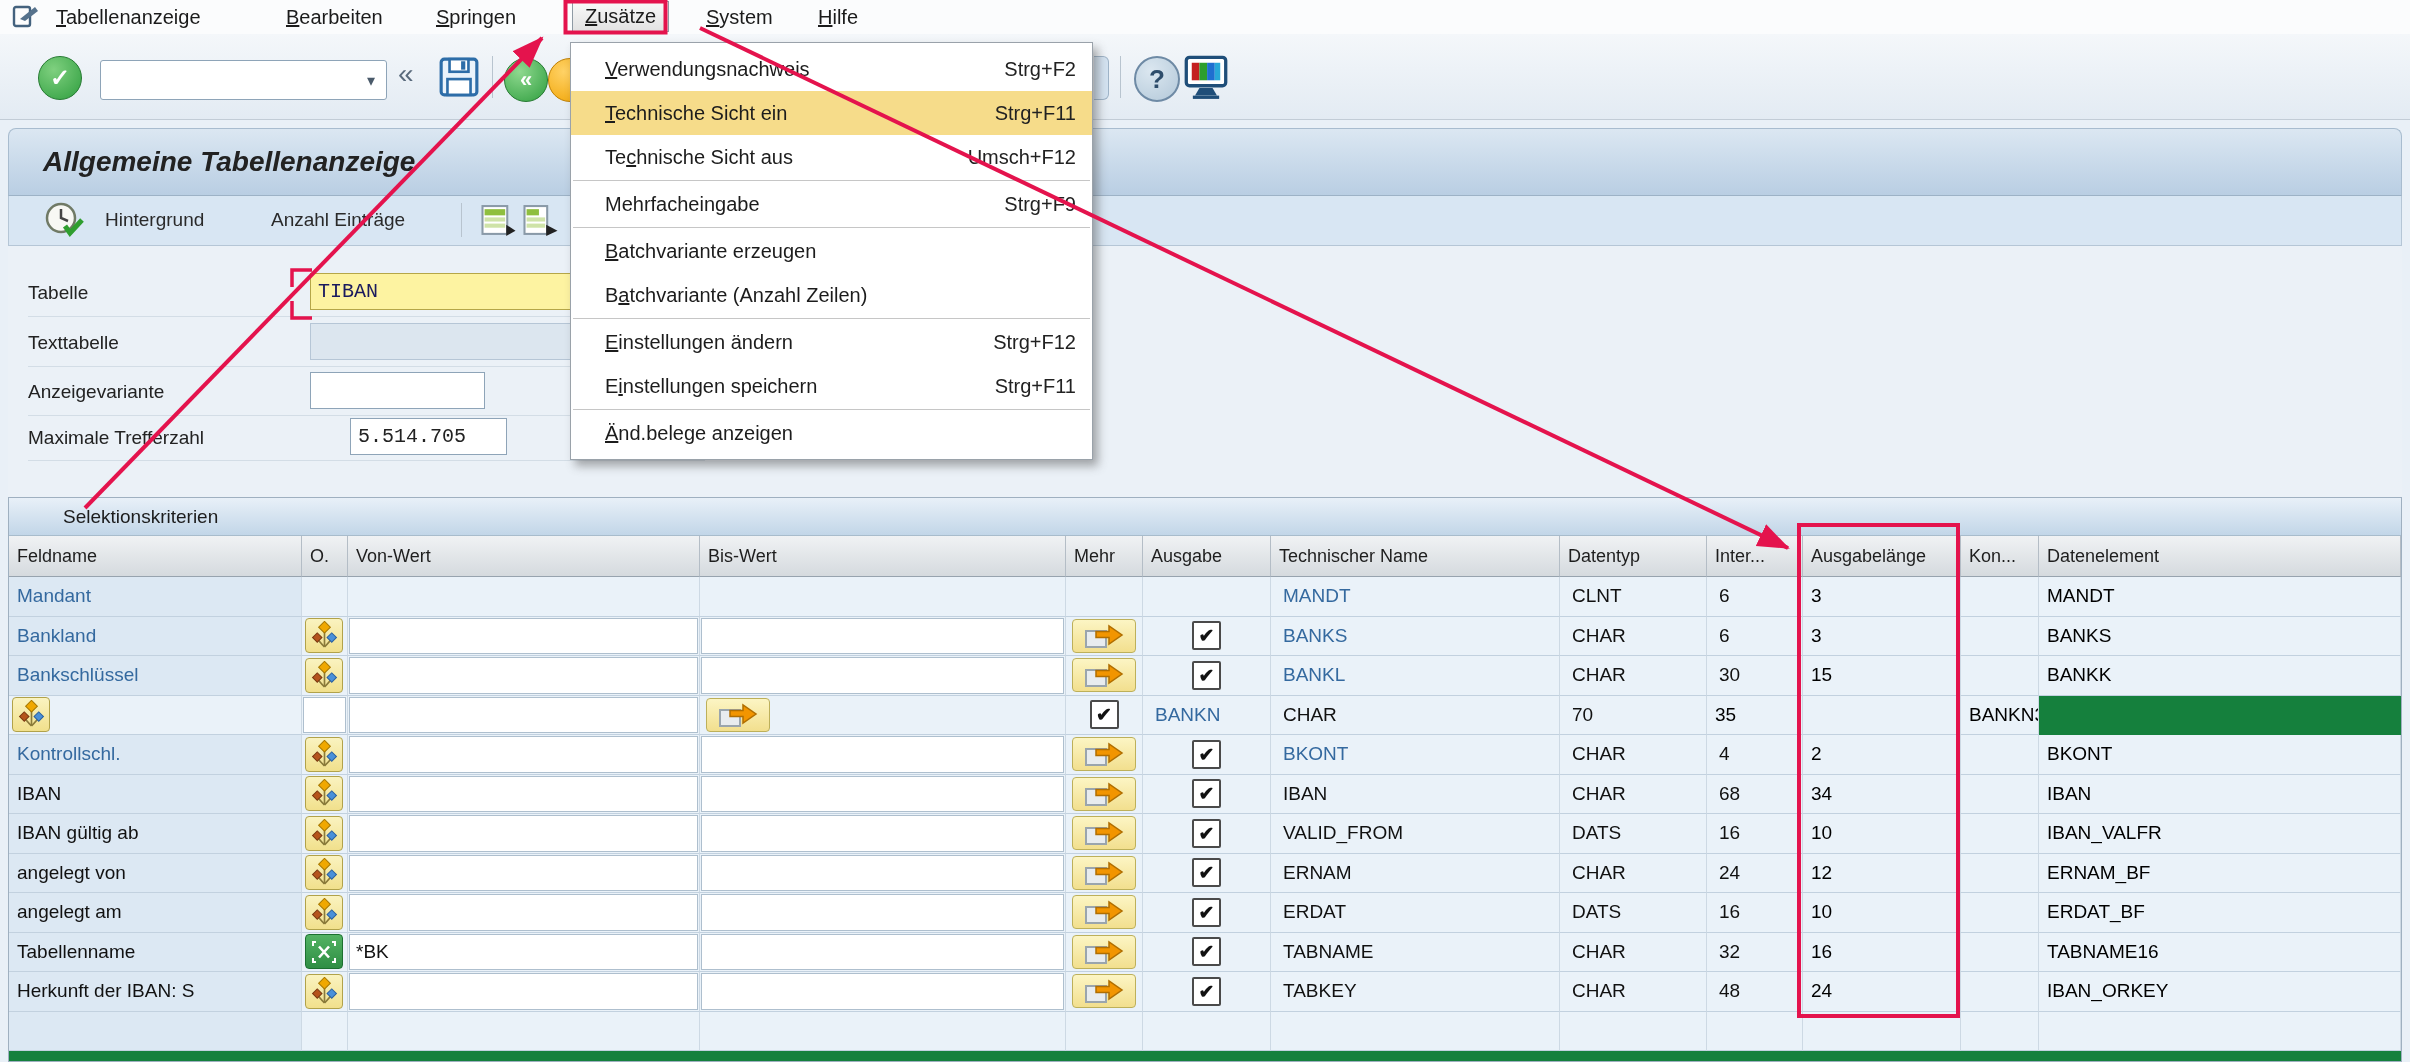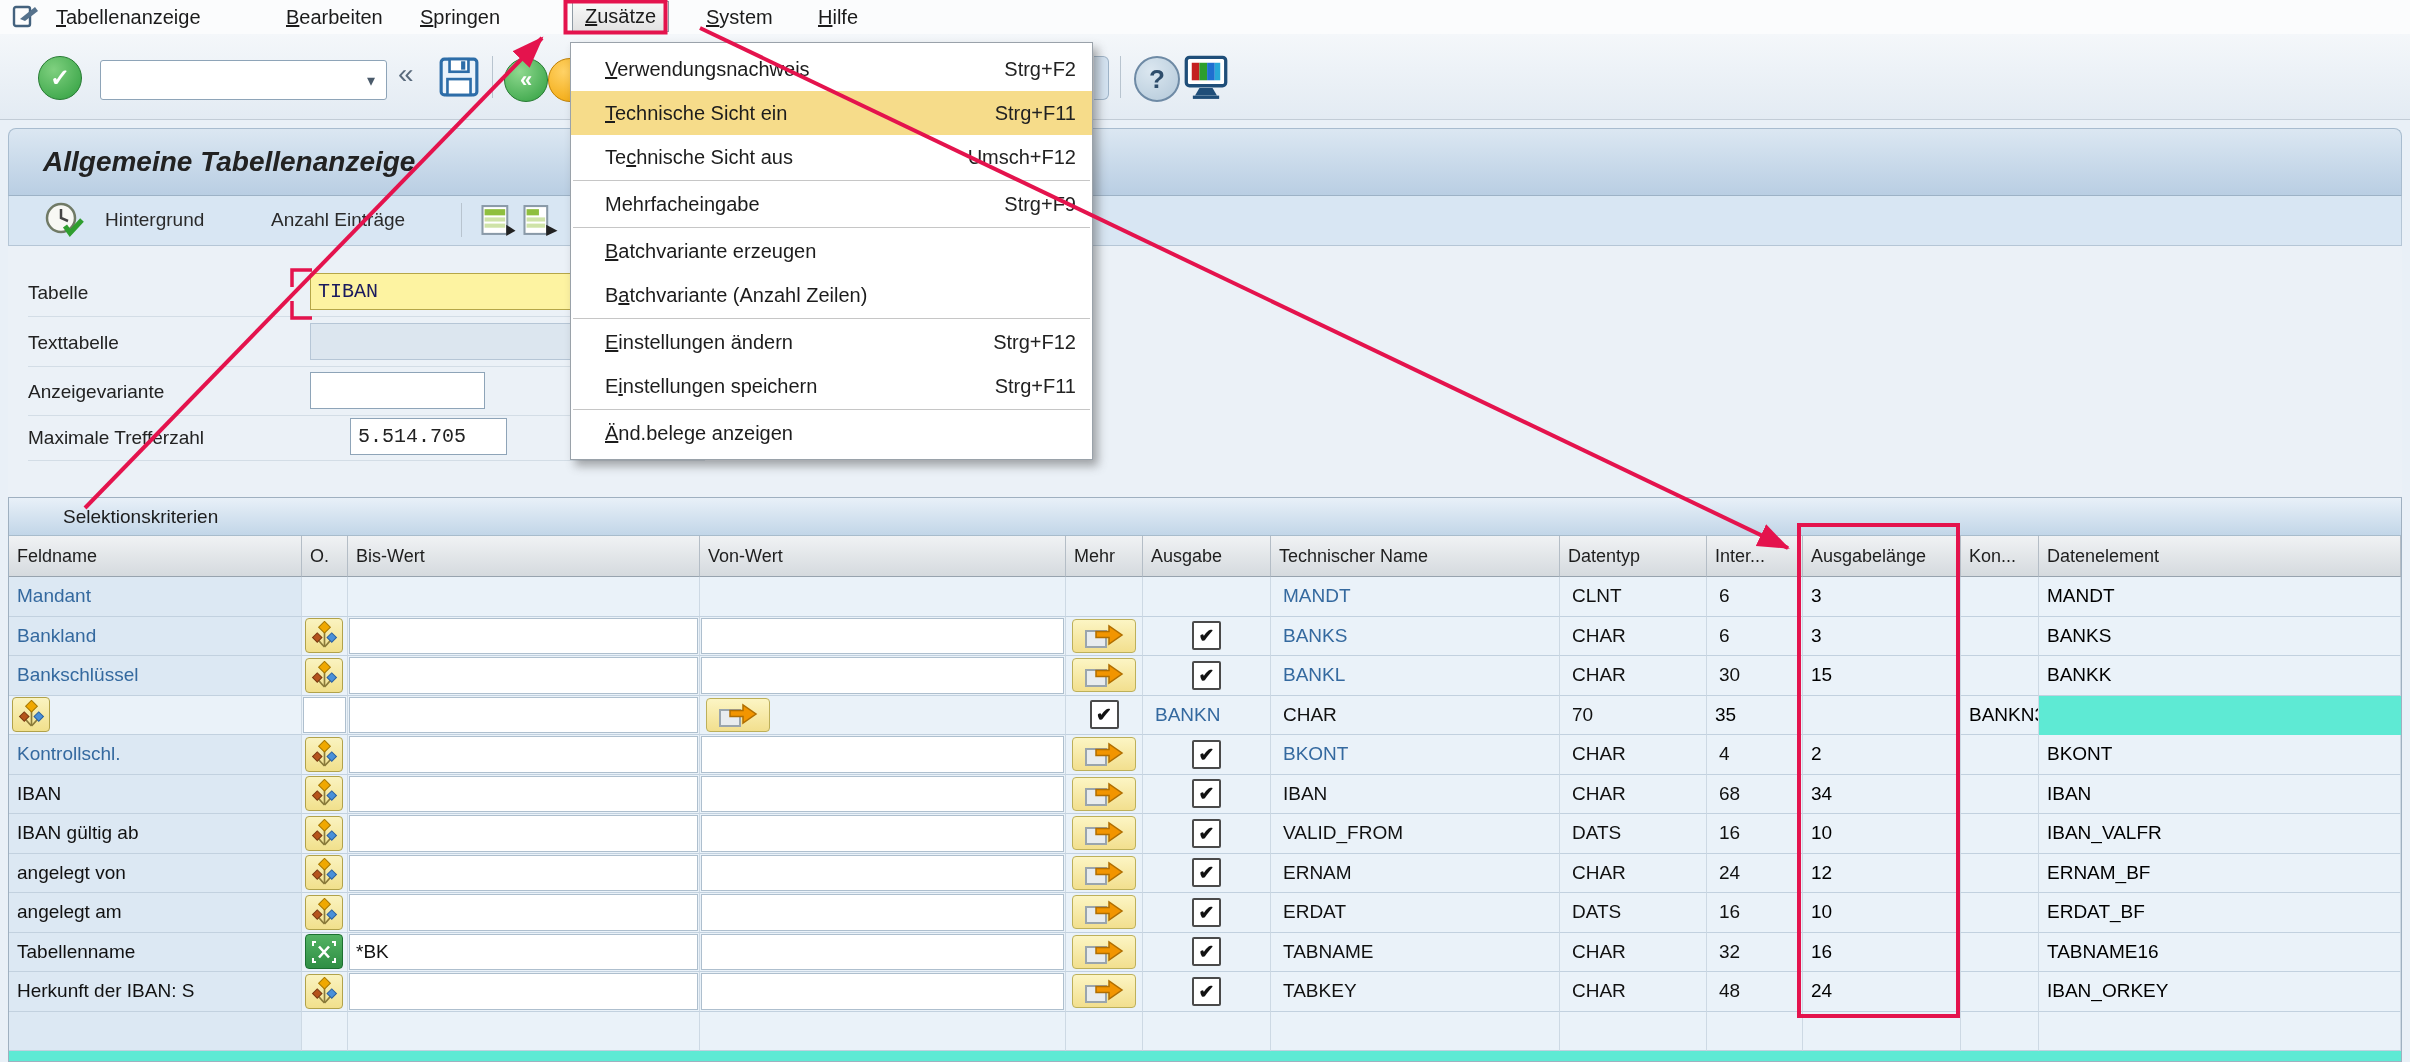--- a/index.html
+++ b/index.html
@@ -87,7 +87,7 @@
     </span>
     <span class="mbitem" style="left:56px"><span></span><u>T</u><span>abellenanzeige</span></span>
     <span class="mbitem" style="left:286px"><span></span><u>B</u><span>earbeiten</span></span>
-    <span class="mbitem" style="left:420px"><span></span><u>S</u><span>pringen</span></span>
+    <span class="mbitem" style="left:436px"><span></span><u>S</u><span>pringen</span></span>
     <span class="mbopen" style="left:572px"><span></span><u>Z</u><span>usätze</span></span>
     <span class="mbitem" style="left:706px"><span></span><u>S</u><span>ystem</span></span>
     <span class="mbitem" style="left:818px"><span></span><u>H</u><span>ilfe</span></span>

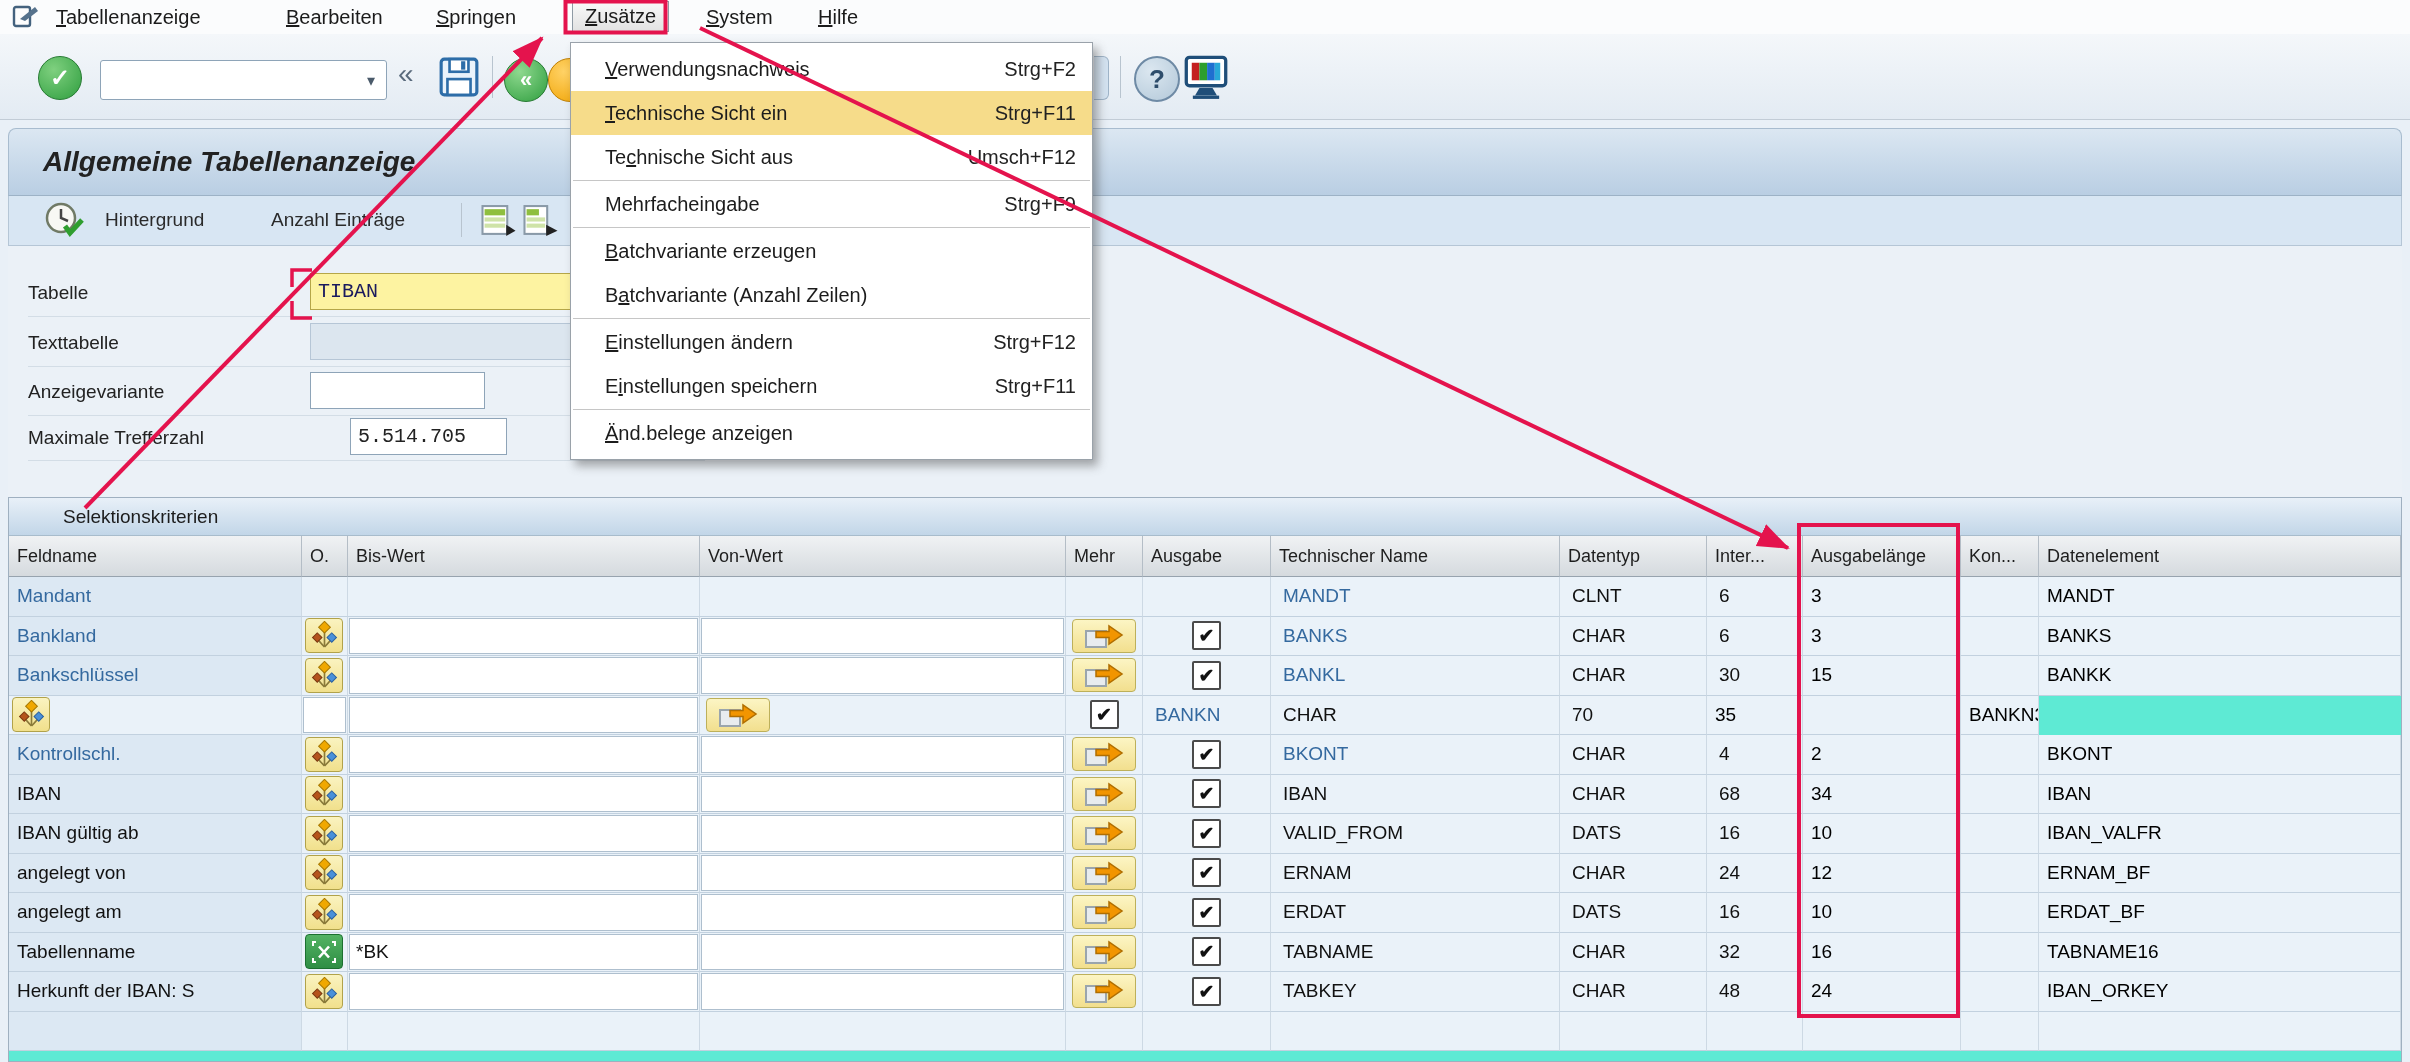--- a/index.html
+++ b/index.html
@@ -40,7 +40,7 @@
   .f-norm{background:#fff;border:1px solid #8ea4b8;}
   .fsep{position:absolute;left:20px;width:677px;height:1px;background:#d3dde6;}
   
-  .selwrap{position:absolute;left:8px;top:497px;width:2394px;height:565px;background:#5eead4;border:1px solid #9fb0c0;box-sizing:border-box;}
+  .selwrap{position:absolute;left:8px;top:497px;width:2394px;height:565px;background:#15803d;border:1px solid #9fb0c0;box-sizing:border-box;}
   .selbar{height:38px;background:linear-gradient(#e8f0f8,#c2d6e8);border-bottom:1px solid #a8bccc;display:flex;align-items:center;padding-left:54px;font-size:19px;color:#1c1c1c;box-sizing:border-box;}
   .srow{display:grid;grid-template-columns:293px 46px 352px 366px 77px 128px 289px 147px 96px 158px 78px 1fr;}
   .shead{height:41px;}

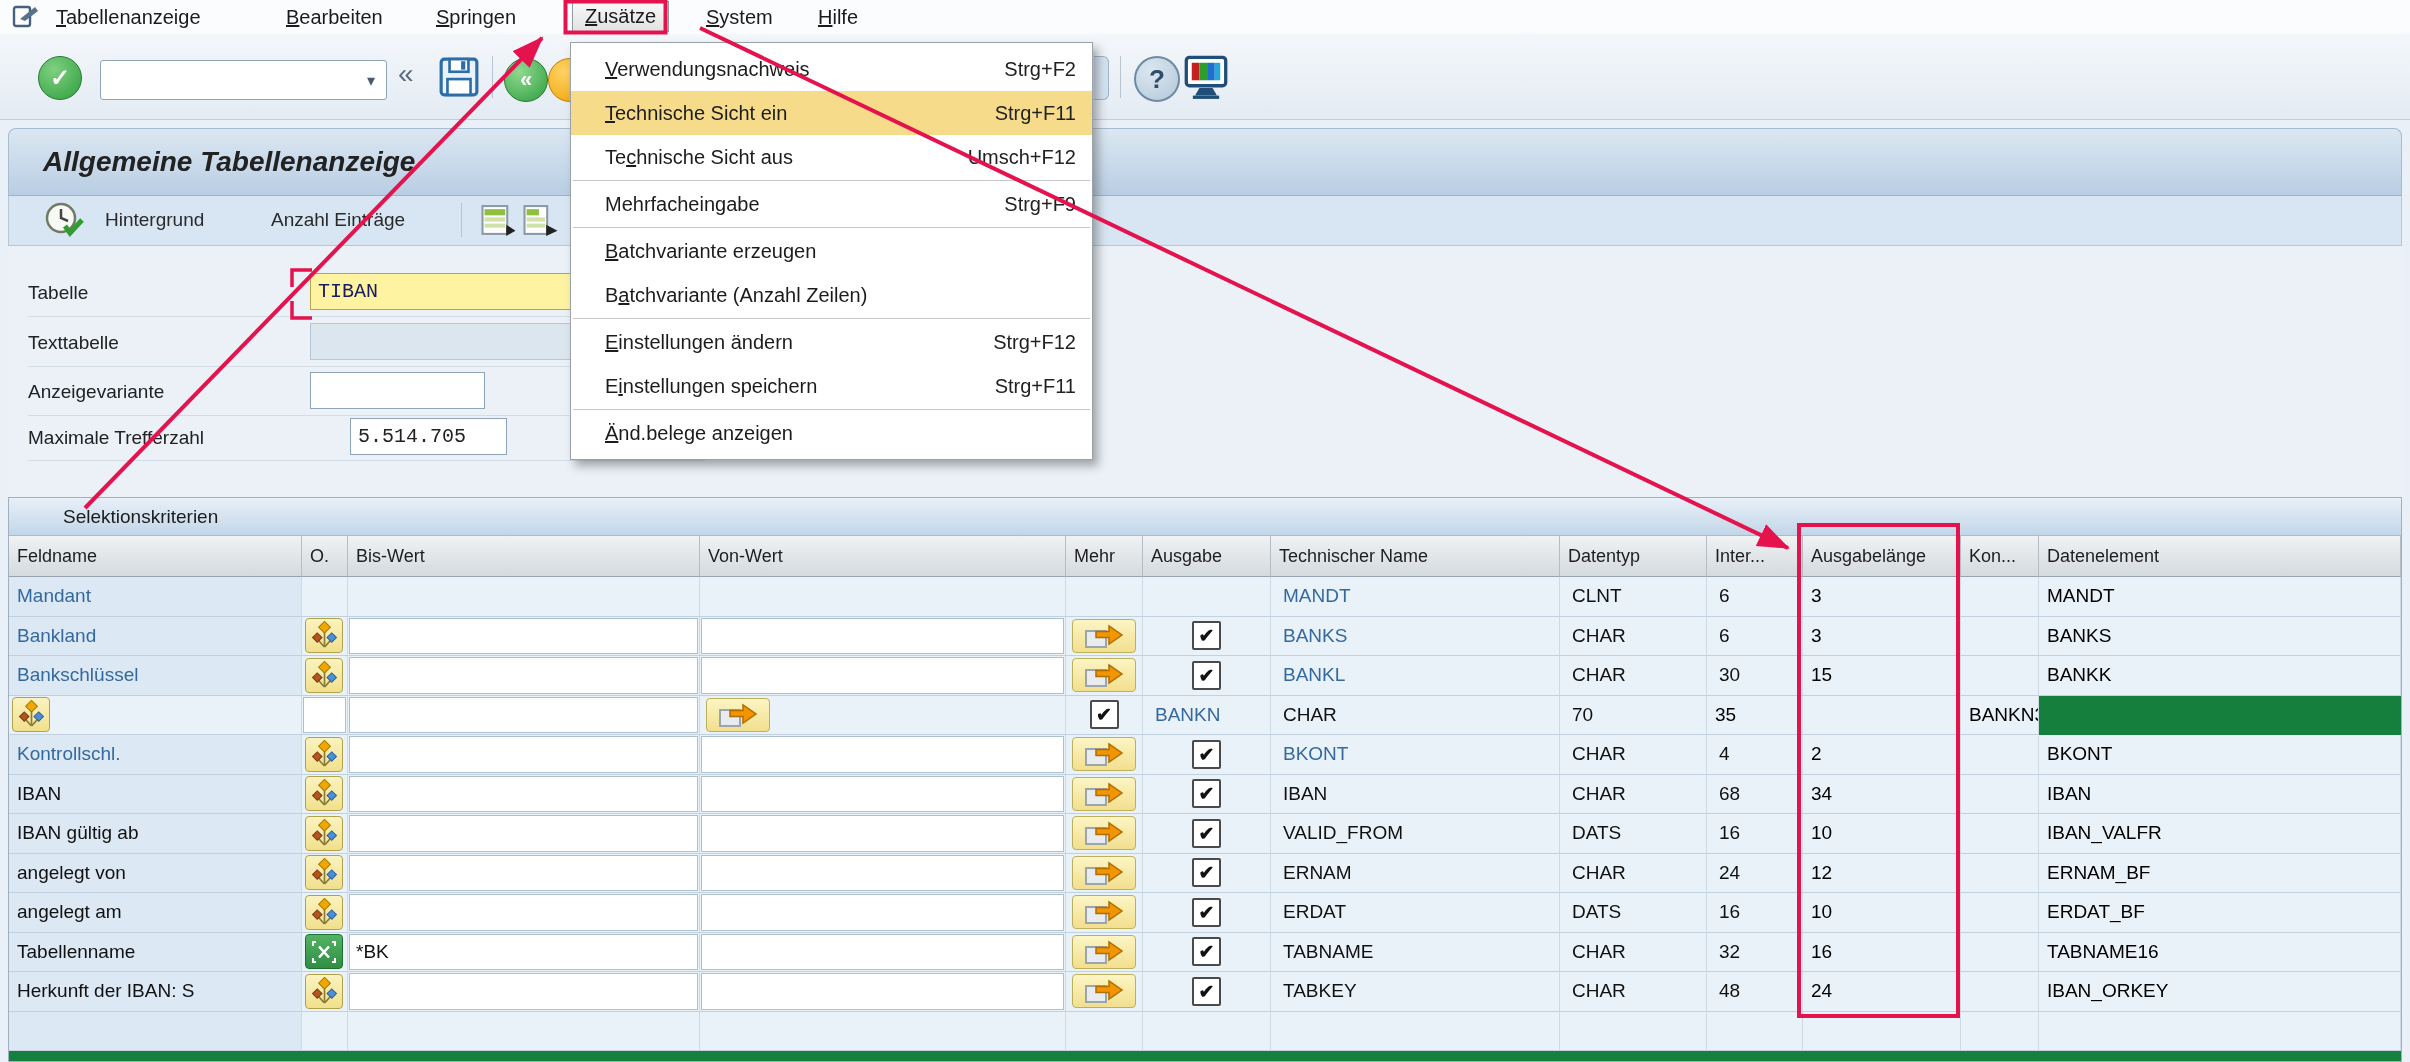--- a/index.html
+++ b/index.html
@@ -203,10 +203,10 @@
           <span>O.</span>
         </div>
       <div class="hcell">
+          <span>Von-Wert</span>
+        </div>
+      <div class="hcell">
           <span>Bis-Wert</span>
-        </div>
-      <div class="hcell">
-          <span>Von-Wert</span>
         </div>
       <div class="hcell">
           <span>Mehr</span>

